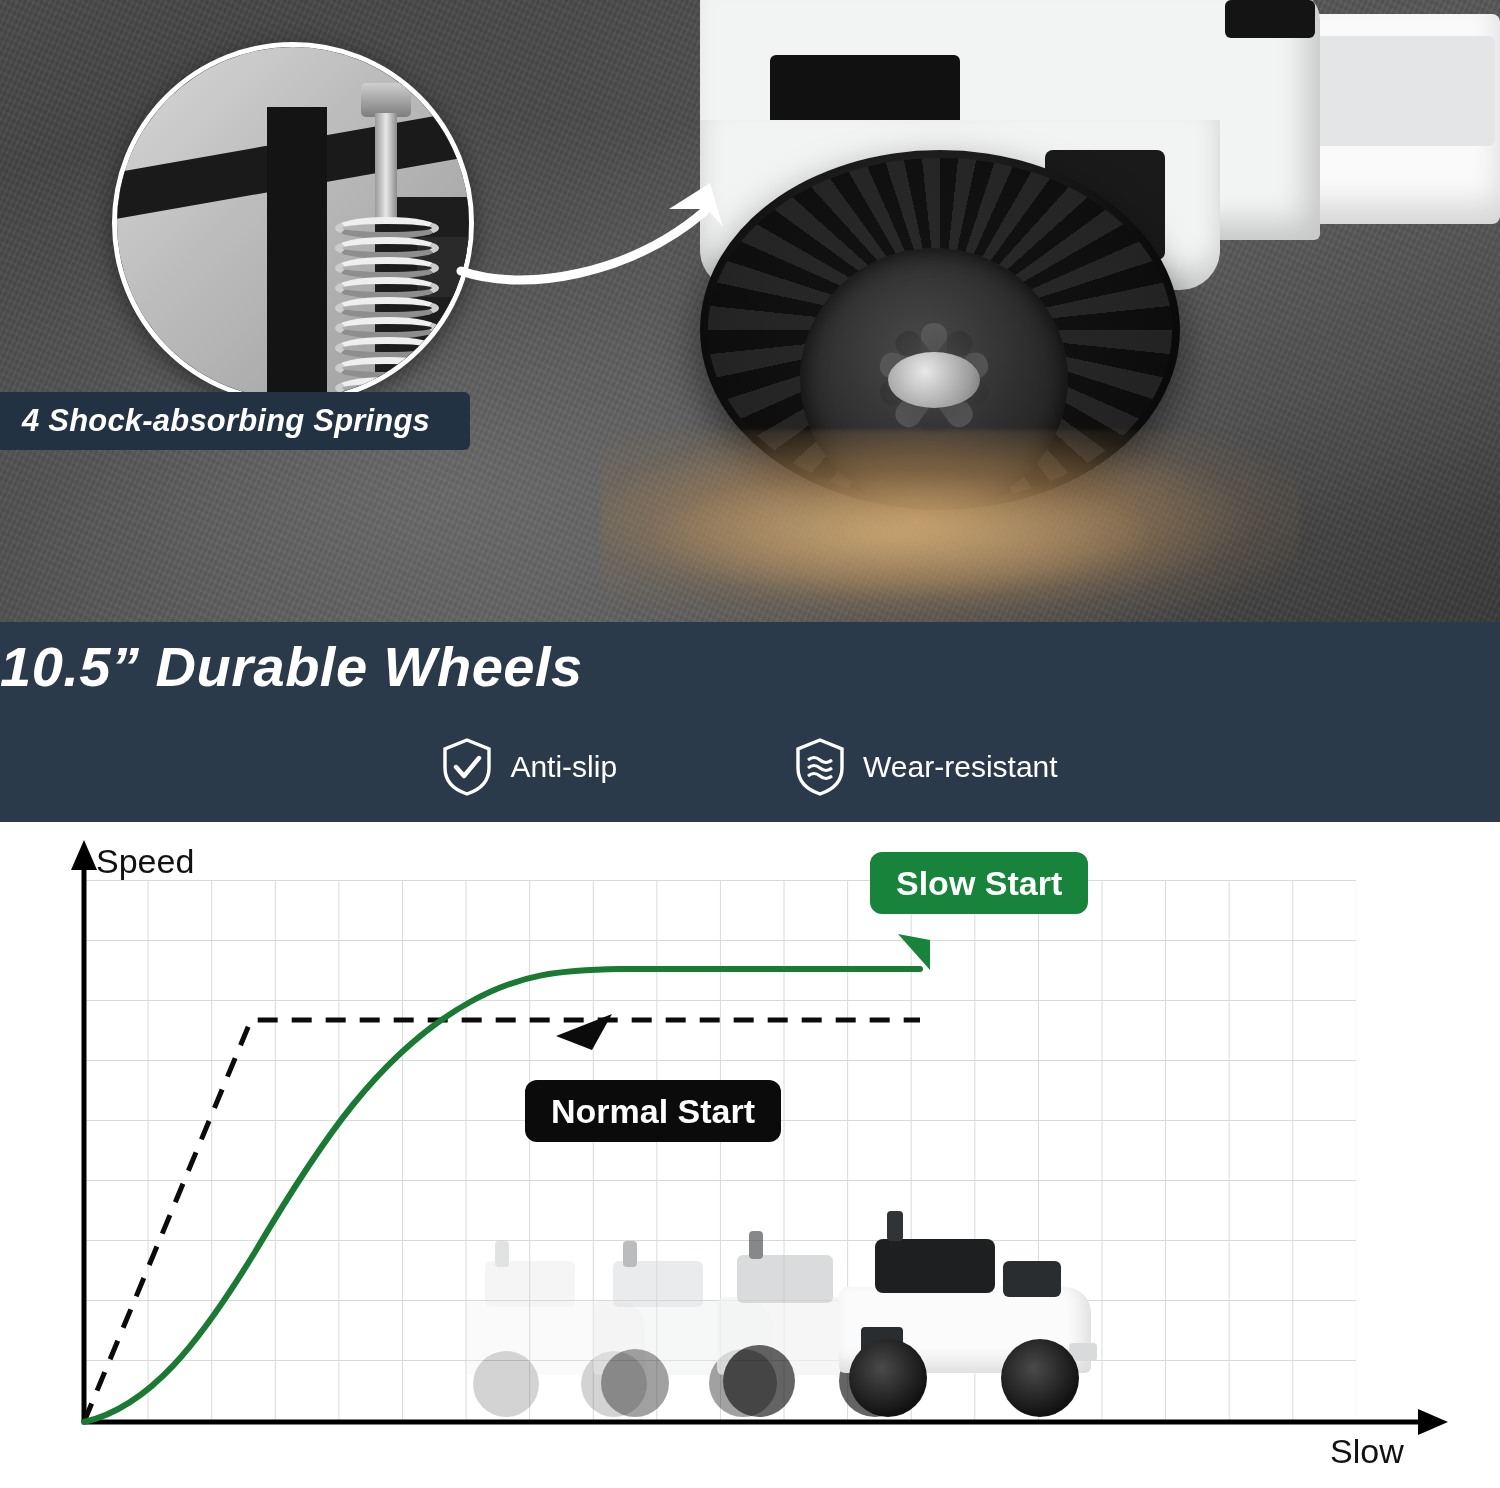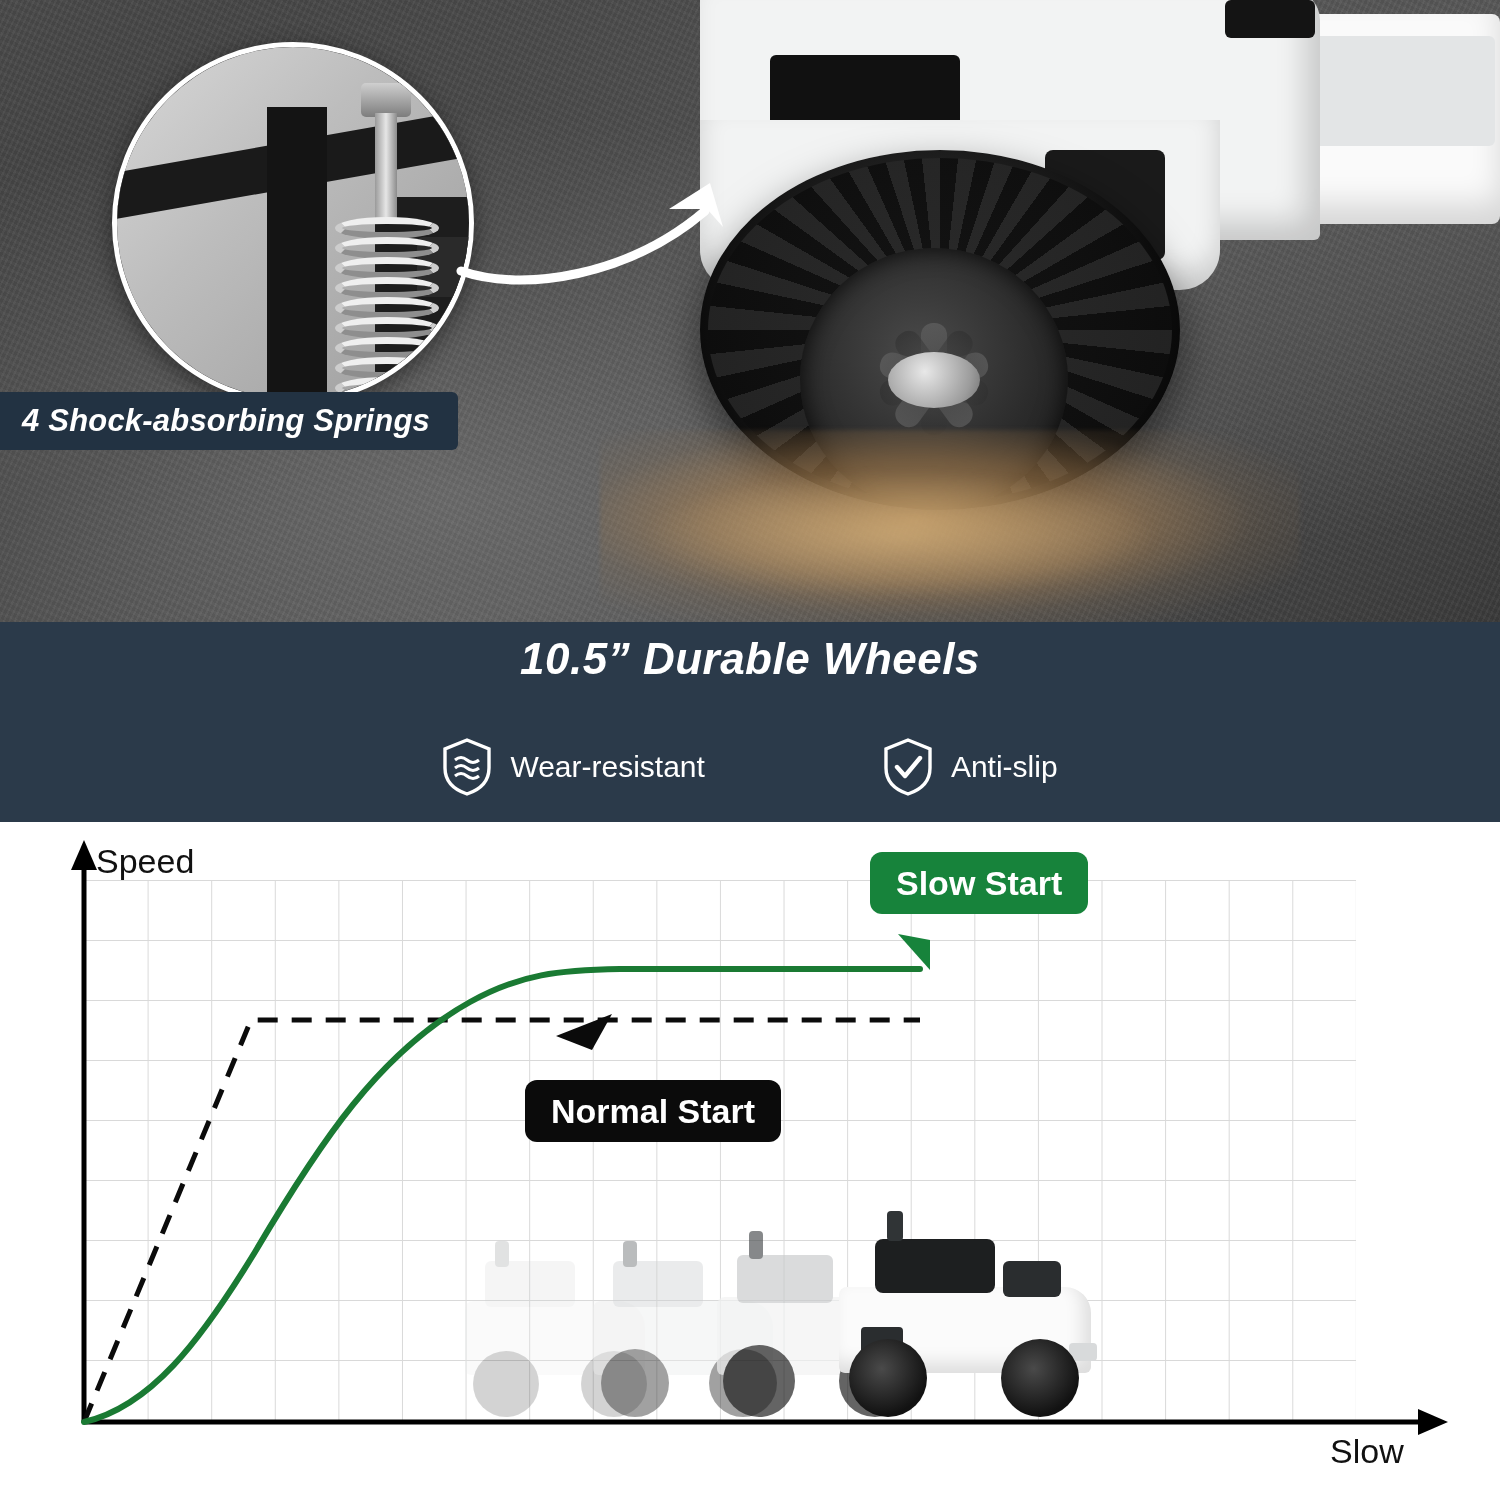--- a/index.html
+++ b/index.html
@@ -71,7 +71,7 @@
 
   
   .ribbon{position:absolute;left:0;top:392px;height:58px;background:#223242;display:flex;align-items:center;
-     padding:0 28px 0 22px;border-radius:0 6px 6px 0;}
+     padding:0 40px 0 22px;border-radius:0 6px 6px 0;}
   .ribbon span{color:#fff;font-size:31px;font-weight:bold;font-style:italic;letter-spacing:.2px;}
 
   

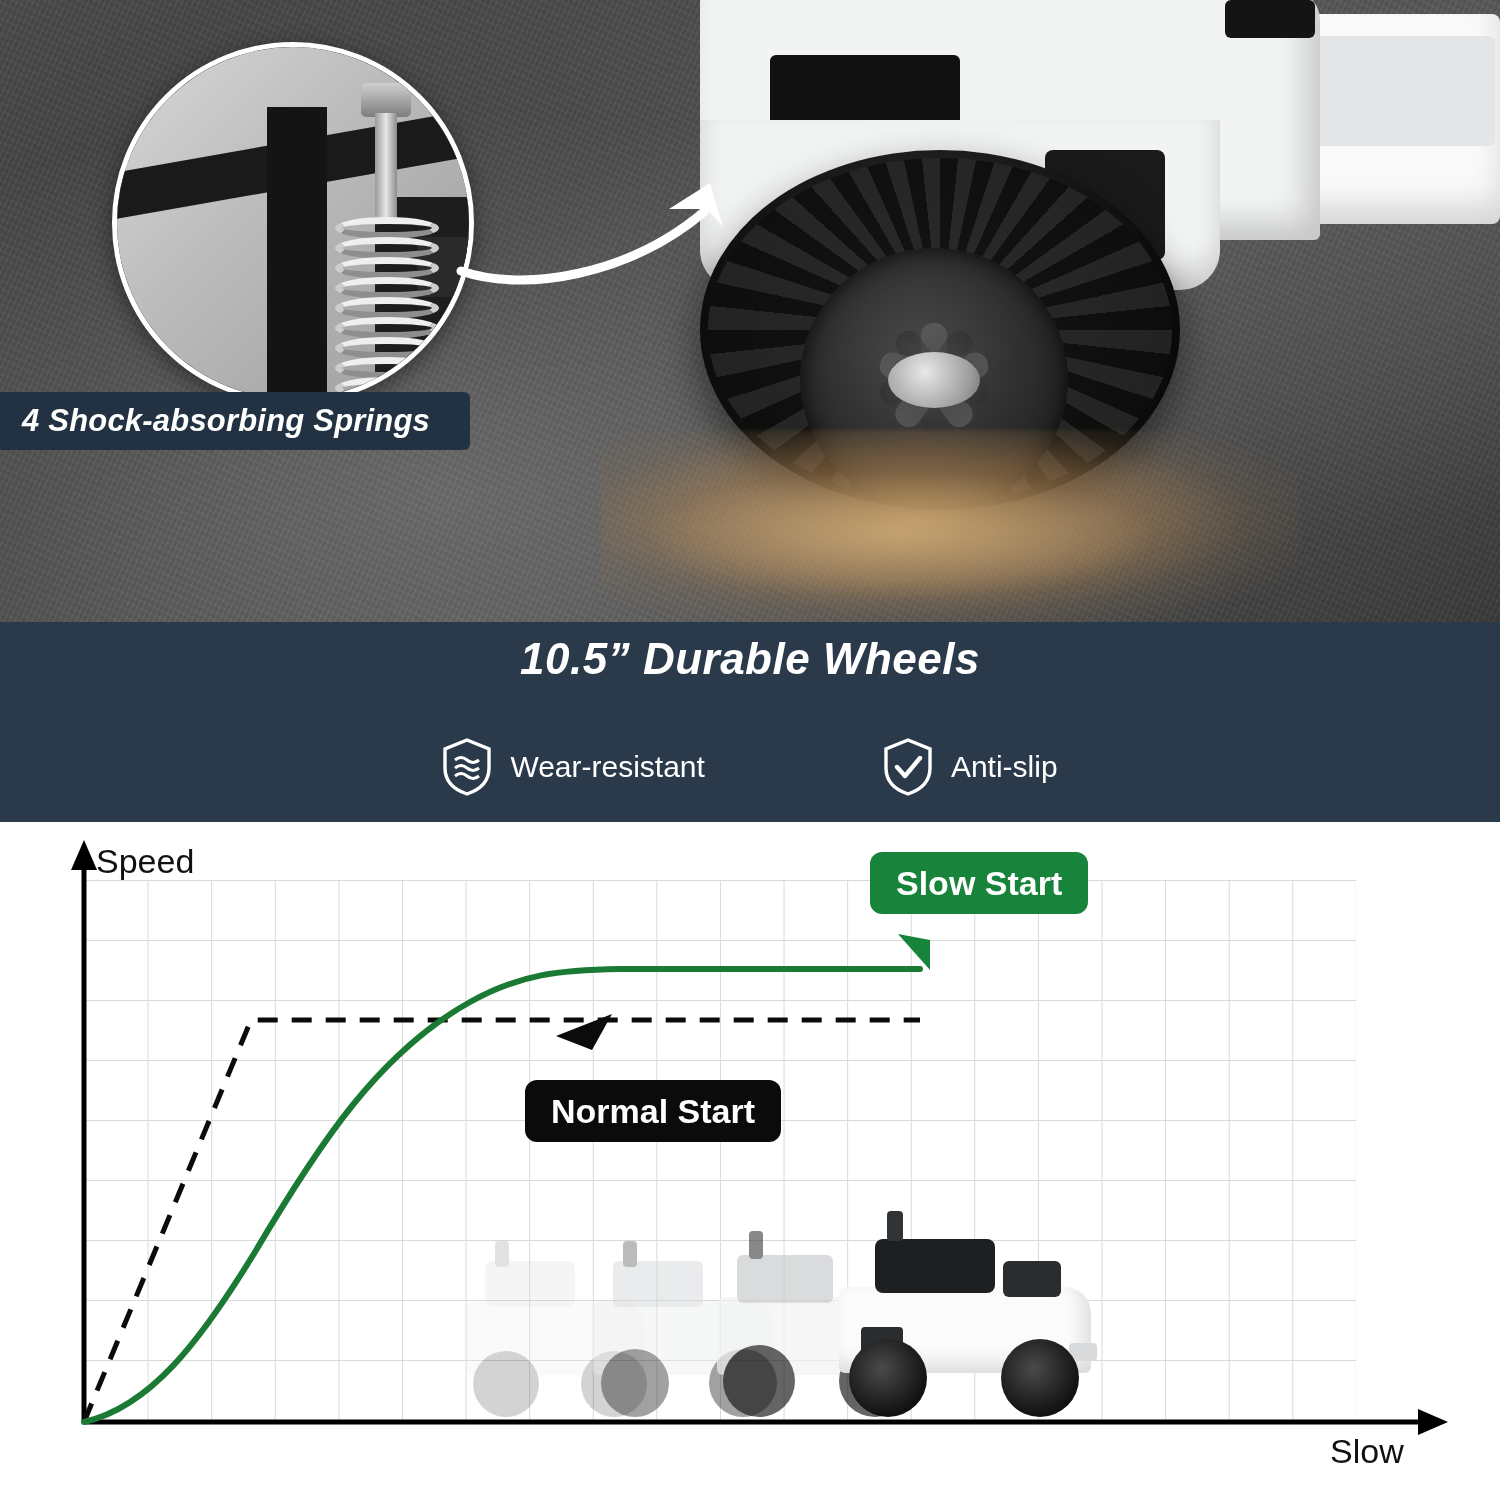--- a/index.html
+++ b/index.html
@@ -76,8 +76,8 @@
 
   
   .banner{position:absolute;left:0;top:622px;width:1500px;height:200px;background:#2b3a4a;}
-  .banner-title{position:absolute;left:0;top:634px;width:1500px;text-align:center;color:#fff;
-     font-size:44px;font-weight:bold;font-style:italic;letter-spacing:.5px;}
+  .banner-title{position:absolute;left:0;top:634px;width:1500px;color:#fff;
+     font-size:56px;font-weight:bold;font-style:italic;letter-spacing:.5px;}
   .feats{position:absolute;left:0;top:738px;width:1500px;display:flex;justify-content:center;gap:178px;}
   .feat{display:flex;align-items:center;gap:18px;}
   .feat .ftxt{color:#fff;font-size:30px;}

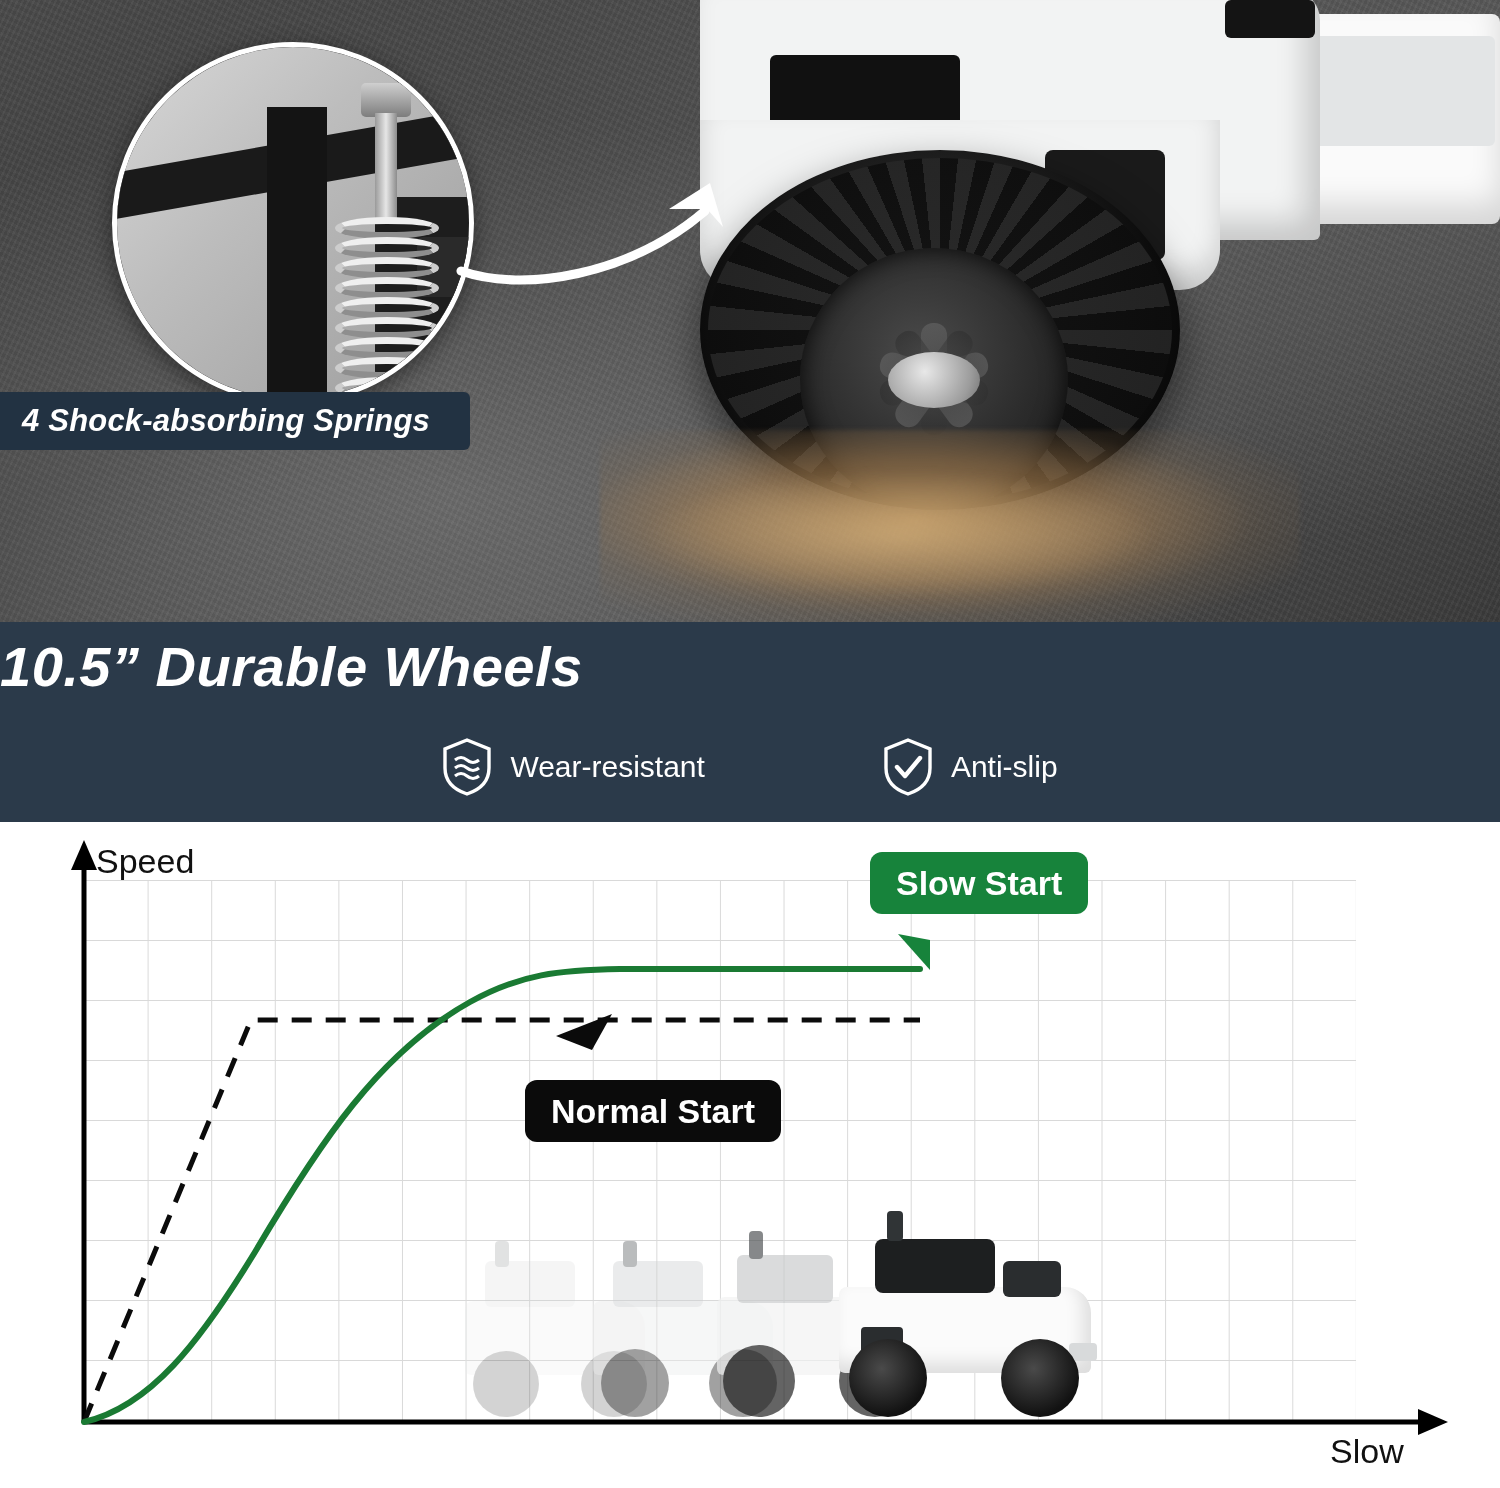--- a/index.html
+++ b/index.html
@@ -175,18 +175,18 @@
     <div class="feat">
       <svg class="shield" viewBox="0 0 50 58">
         <path d="M25 2 L47 11 V30 C47 44 37 52 25 56 C13 52 3 44 3 30 V11 Z" fill="none" stroke="#ffffff" stroke-width="3.4"></path>
+        <path d="M14 29 L22 38 L37 20" fill="none" stroke="#ffffff" stroke-width="4.4" stroke-linecap="round" stroke-linejoin="round"></path>
+      </svg>
+      <span class="ftxt">Anti-slip</span>
+    </div>
+    <div class="feat">
+      <svg class="shield" viewBox="0 0 50 58">
+        <path d="M25 2 L47 11 V30 C47 44 37 52 25 56 C13 52 3 44 3 30 V11 Z" fill="none" stroke="#ffffff" stroke-width="3.4"></path>
         <path d="M13 22 q6 -5 12 0 q6 5 12 0" fill="none" stroke="#ffffff" stroke-width="3"></path>
         <path d="M13 30 q6 -5 12 0 q6 5 12 0" fill="none" stroke="#ffffff" stroke-width="3"></path>
         <path d="M13 38 q6 -5 12 0 q6 5 12 0" fill="none" stroke="#ffffff" stroke-width="3"></path>
       </svg>
       <span class="ftxt">Wear-resistant</span>
-    </div>
-    <div class="feat">
-      <svg class="shield" viewBox="0 0 50 58">
-        <path d="M25 2 L47 11 V30 C47 44 37 52 25 56 C13 52 3 44 3 30 V11 Z" fill="none" stroke="#ffffff" stroke-width="3.4"></path>
-        <path d="M14 29 L22 38 L37 20" fill="none" stroke="#ffffff" stroke-width="4.4" stroke-linecap="round" stroke-linejoin="round"></path>
-      </svg>
-      <span class="ftxt">Anti-slip</span>
     </div>
   </div>
 

